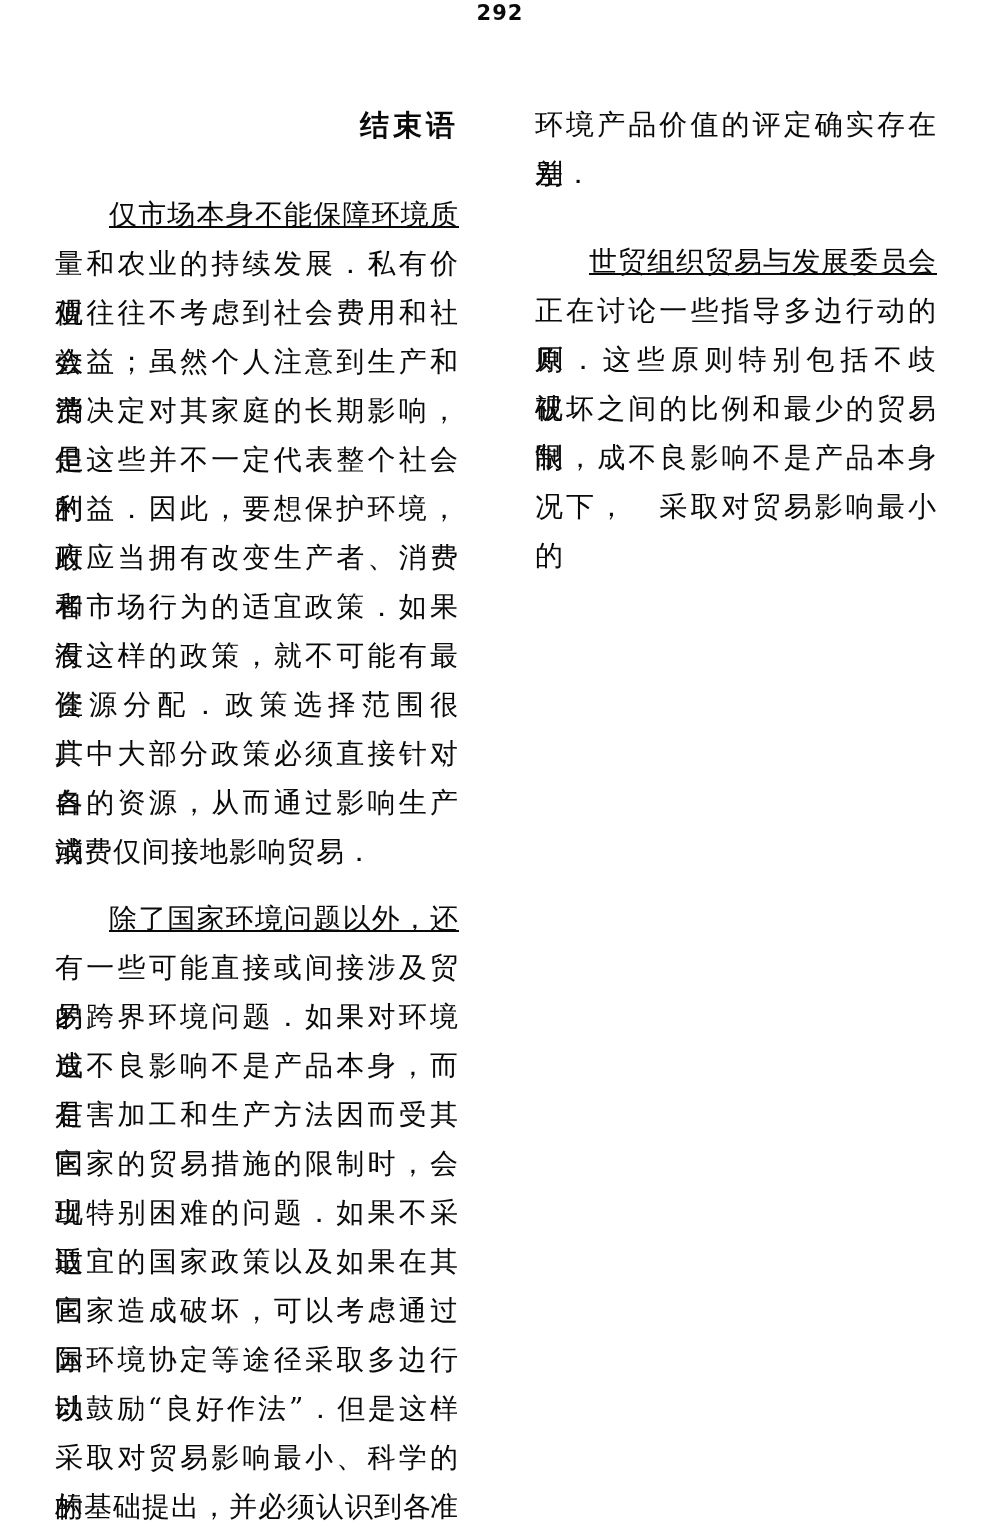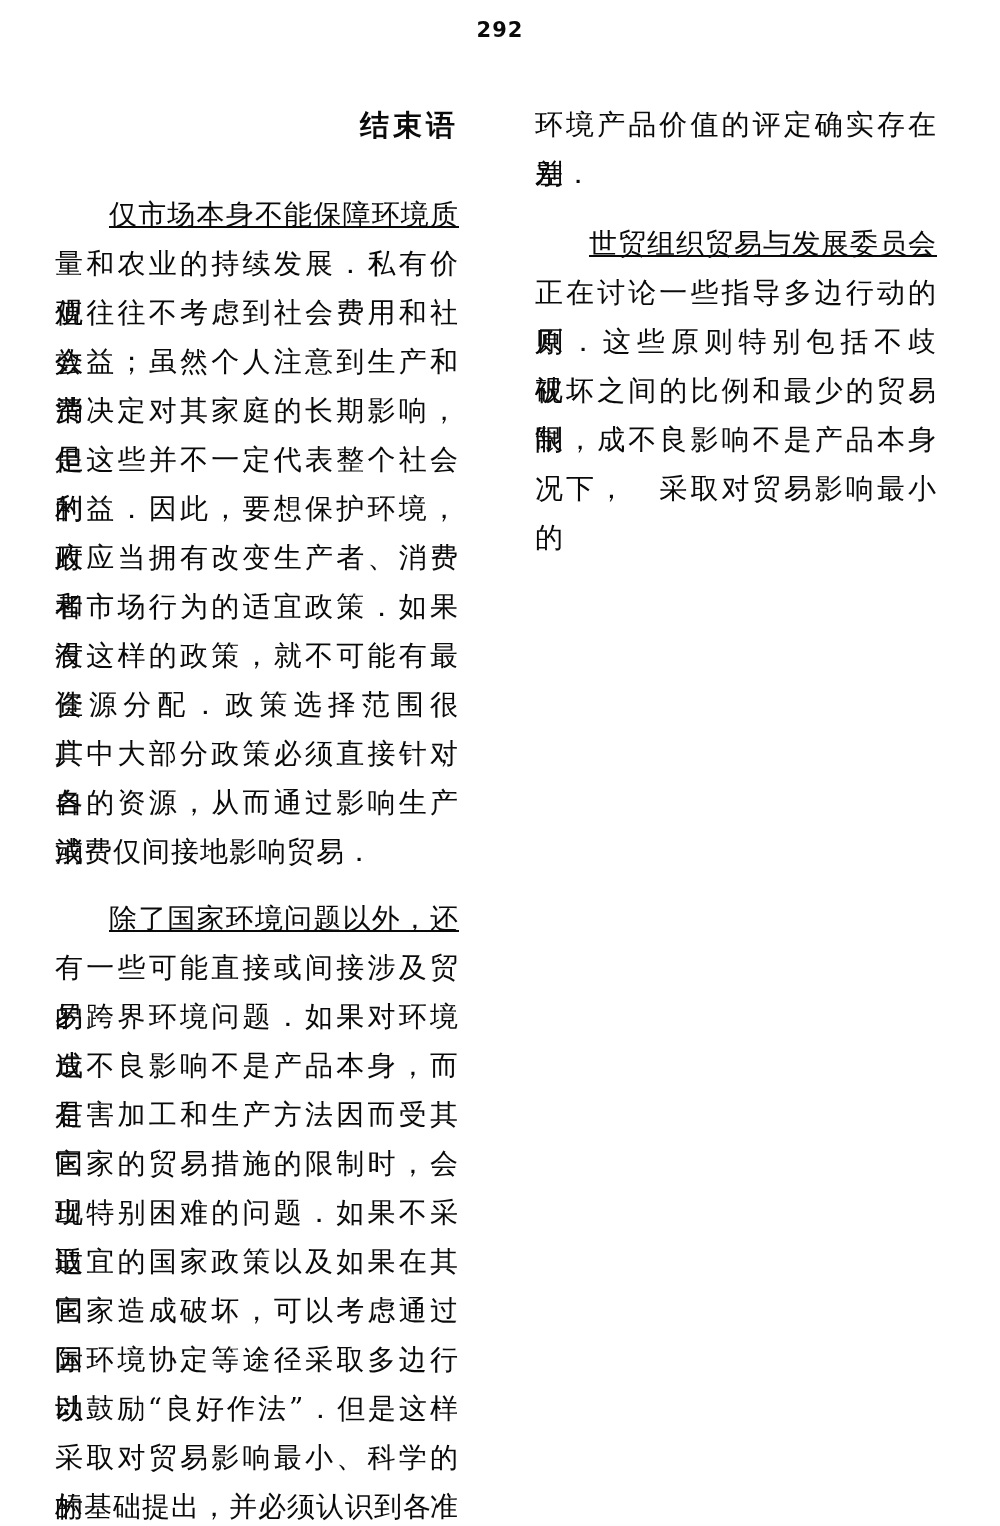--- a/index.html
+++ b/index.html
@@ -17,7 +17,7 @@
   }
   .page-number {
     position: absolute;
-    top: 18px;
+    top: 1px;
     left: 0;
     width: 1000px;
     text-align: center;

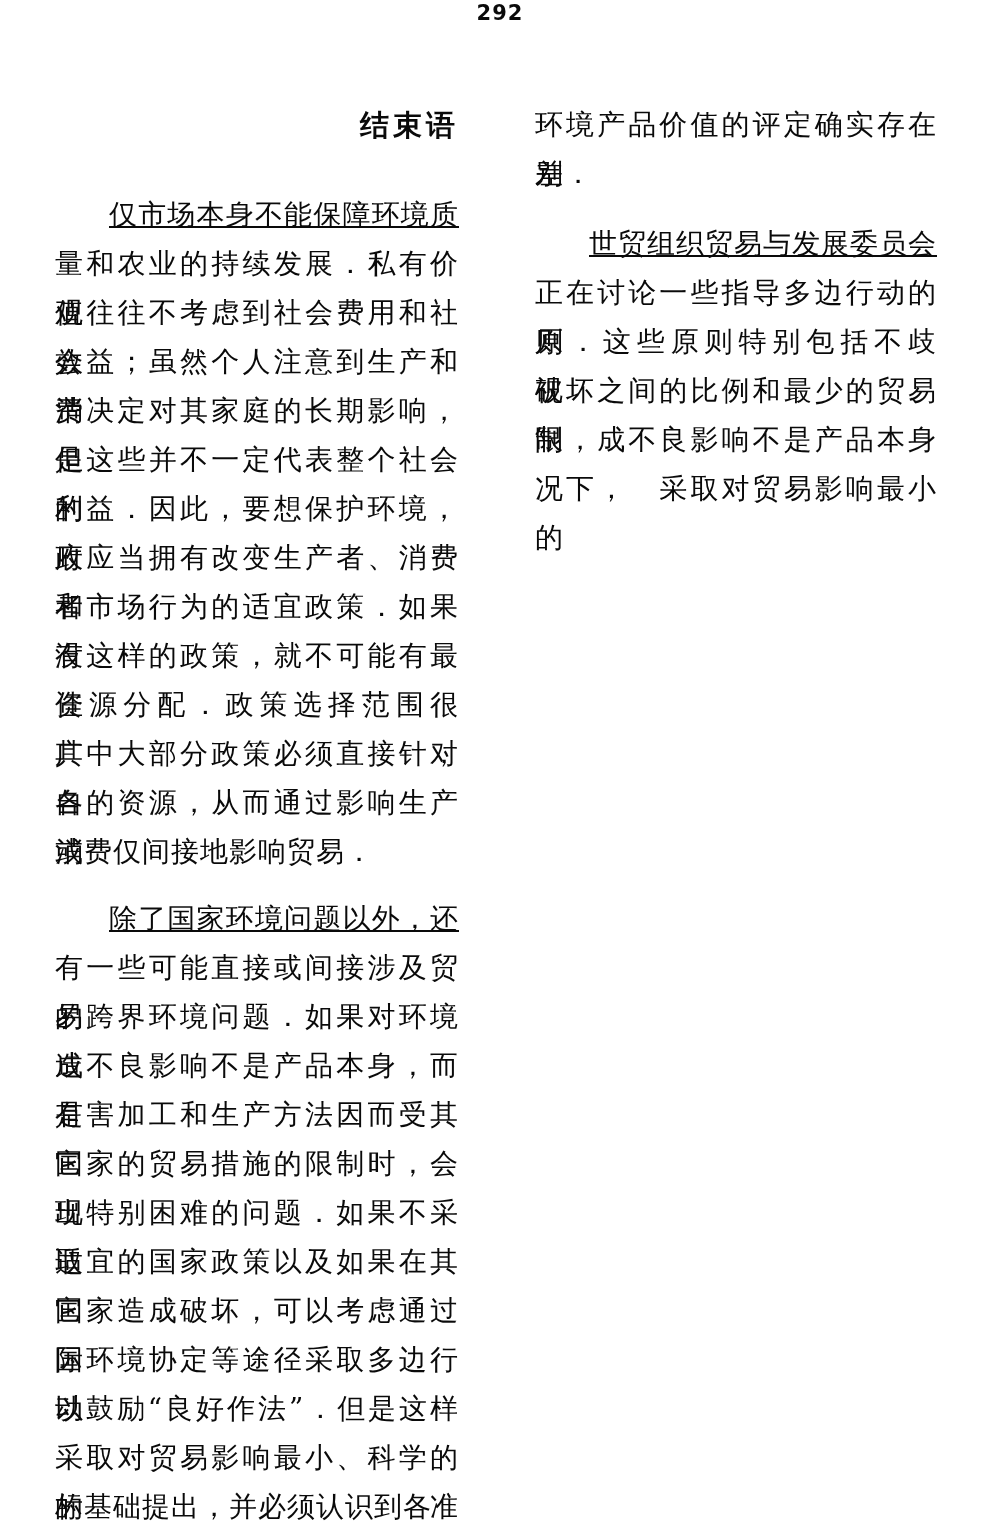--- a/index.html
+++ b/index.html
@@ -57,7 +57,7 @@
     margin: 0;
   }
   .col-left .para + .para { margin-top: 18px; }
-  .col-right .para + .para { margin-top: 21px; }
+  .col-right .para + .para { margin-top: 39px; }
   .line {
     font-size: 28px;
     line-height: 49px;

